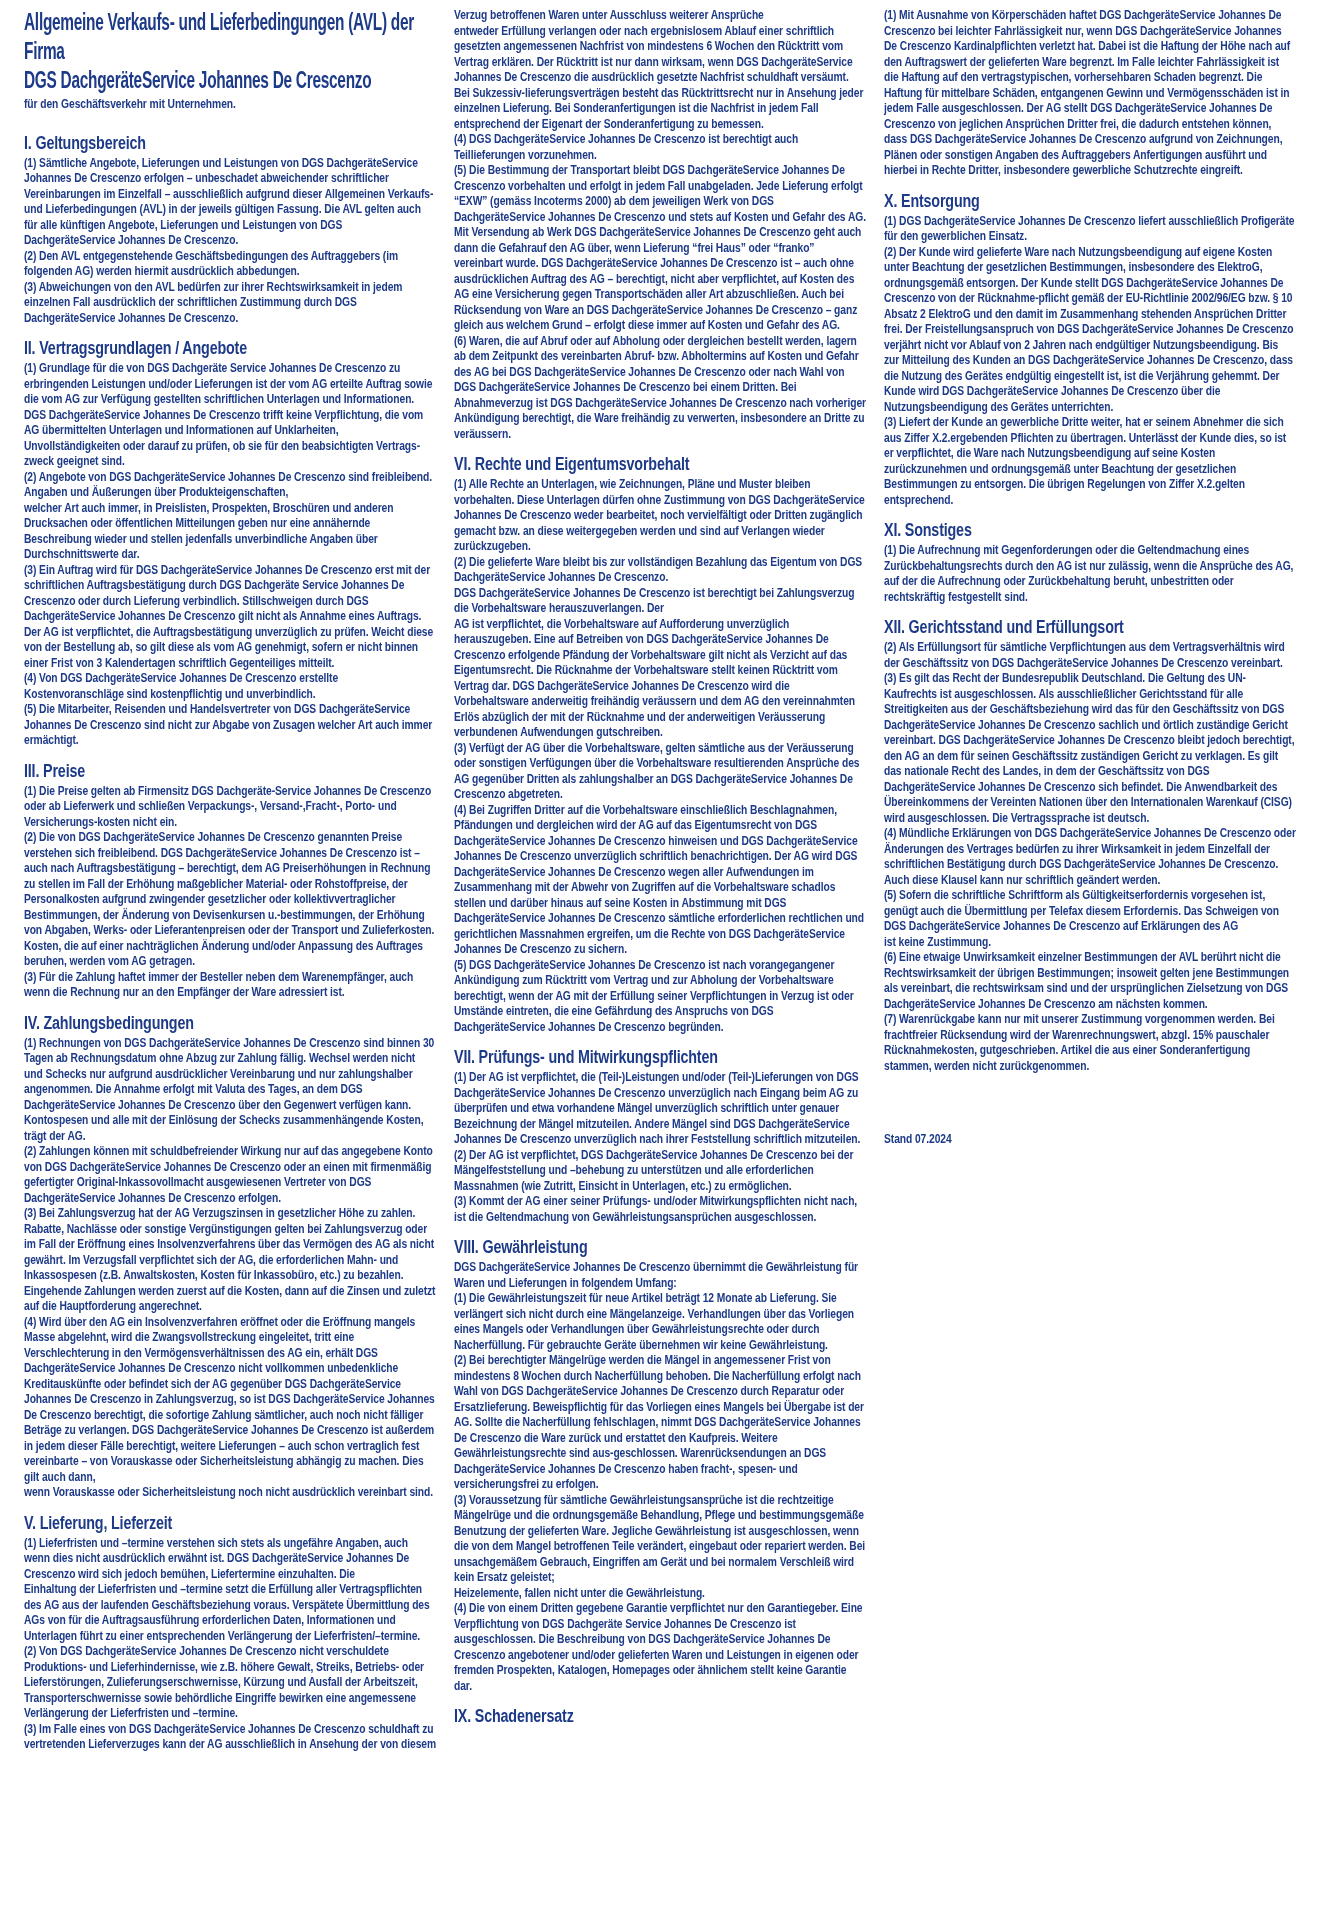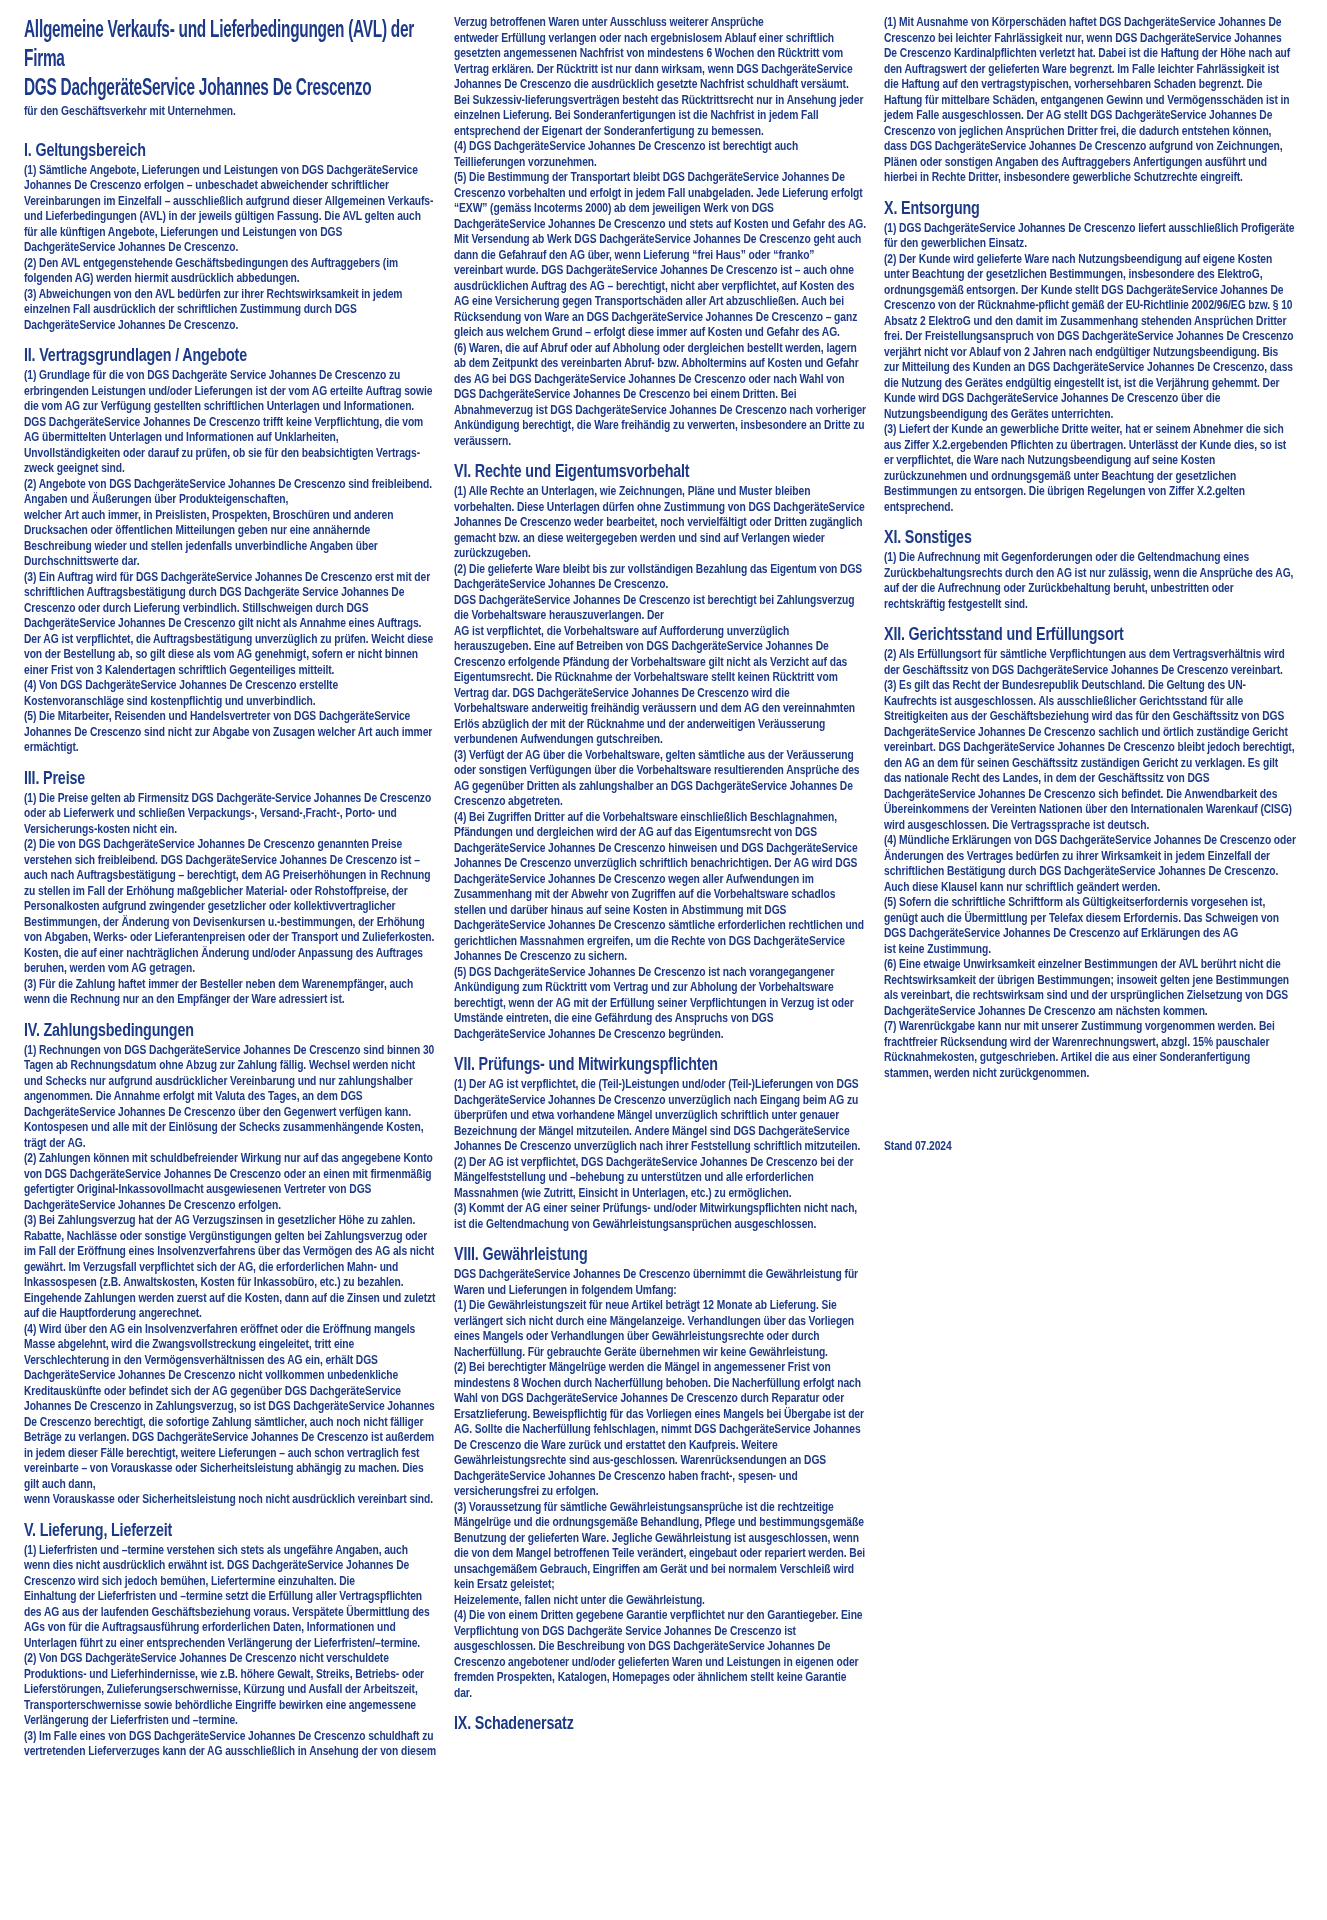--- a/index.html
+++ b/index.html
@@ -8,7 +8,7 @@
     font-family:"Liberation Sans","DejaVu Sans",sans-serif;
     font-weight:bold;color:#1d3a88;
   }
-  .page{display:flex;gap:18px;padding:15px 20px 0 24px;box-sizing:border-box}
+  .page{display:flex;gap:18px;padding:8px 20px 0 24px;box-sizing:border-box}
   .col{width:412px;flex:0 0 412px}
   .stretch{width:504px;transform:scaleX(0.8175);transform-origin:0 0}
   .tstretch{width:615px;transform:scaleX(0.8197);transform-origin:0 0;margin-bottom:2px}

